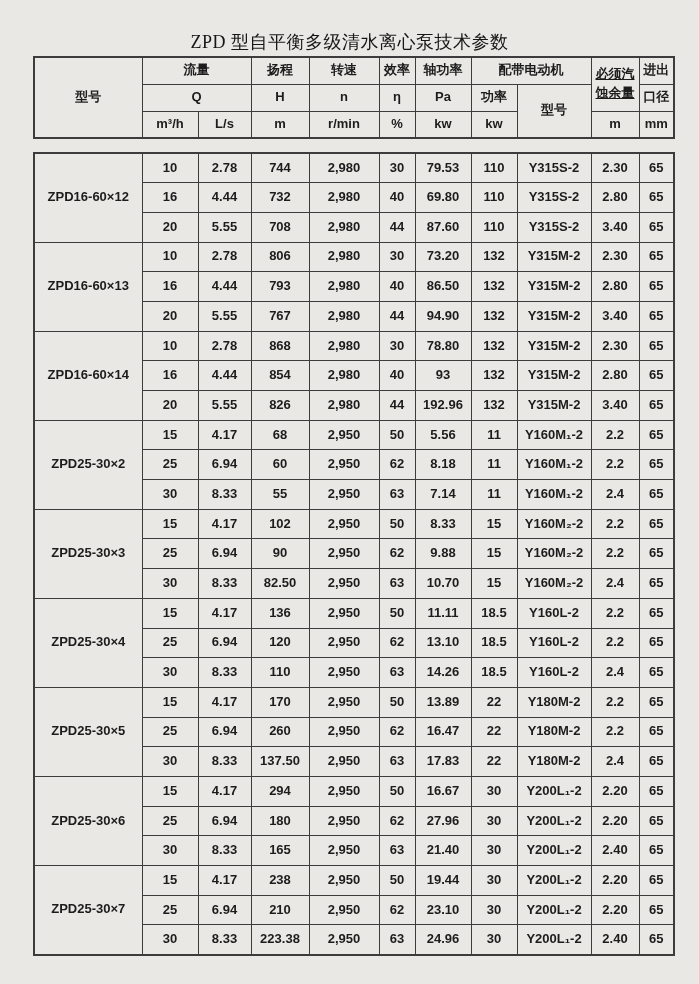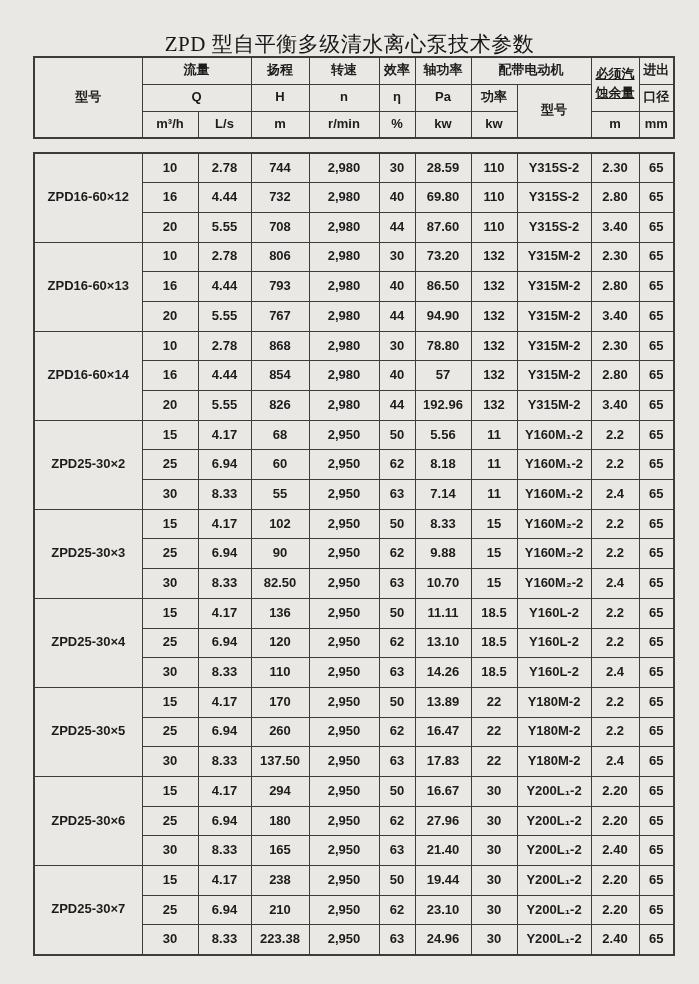--- a/index.html
+++ b/index.html
@@ -17,7 +17,7 @@
     height: 26px;
     text-align: center;
     font-family: "Liberation Serif", "DejaVu Serif", serif;
-    font-size: 21px;
+    font-size: 18px;
     font-weight: 400;
     letter-spacing: 0.5px;
     color: #161616;

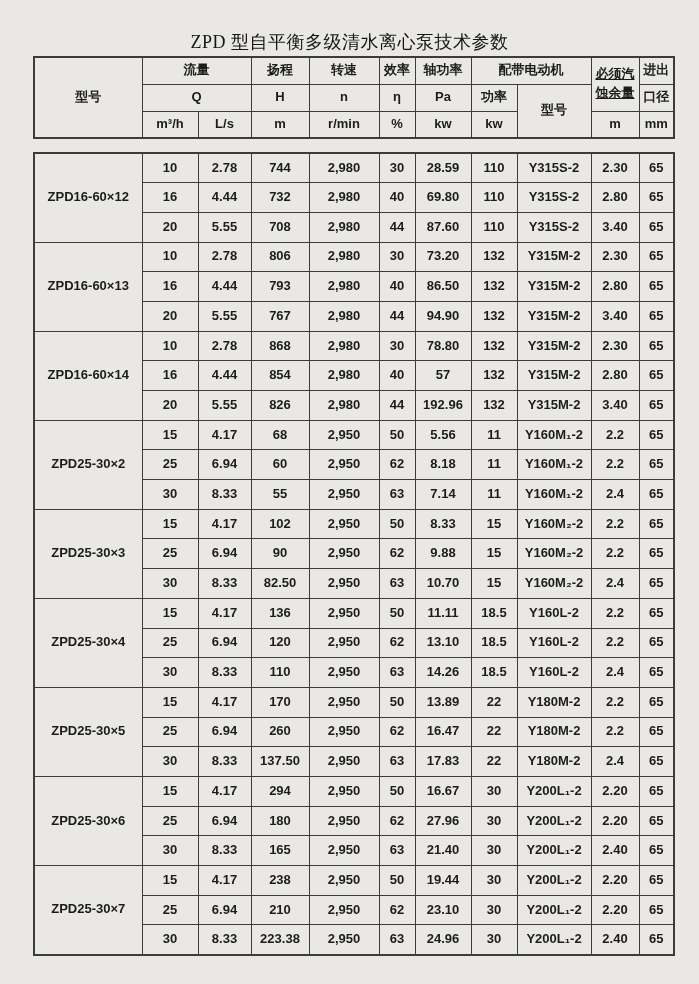--- a/index.html
+++ b/index.html
@@ -122,7 +122,7 @@
         <td>744</td>
         <td>2,980</td>
         <td>30</td>
-        <td>28.59</td>
+        <td>79.53</td>
         <td>110</td>
         <td>Y315S-2</td>
         <td>2.30</td>

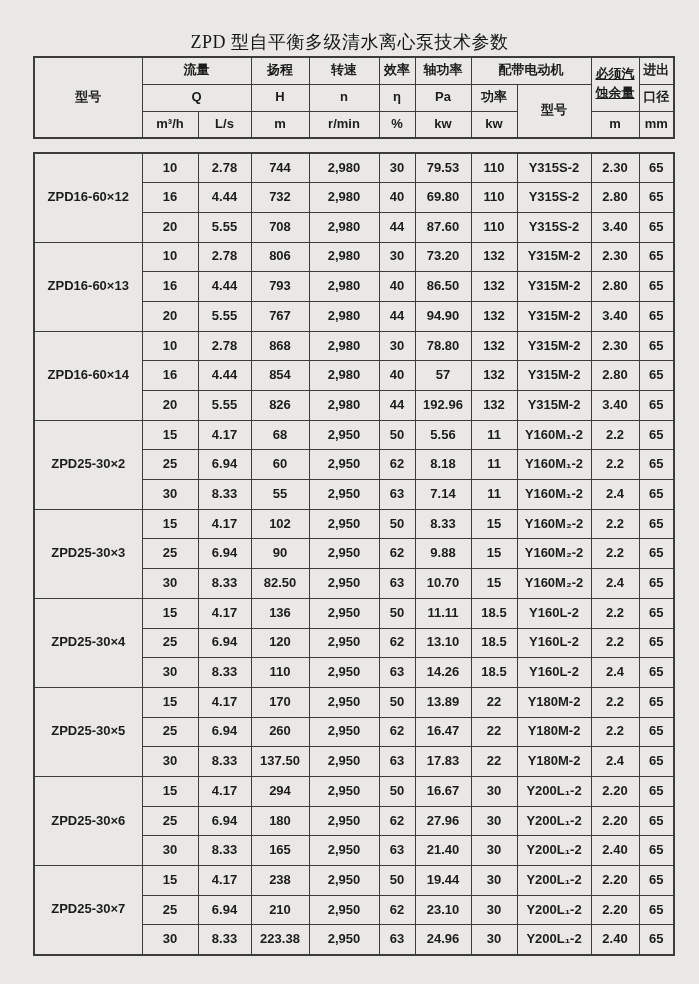--- a/index.html
+++ b/index.html
@@ -208,7 +208,7 @@
         <td>854</td>
         <td>2,980</td>
         <td>40</td>
-        <td>57</td>
+        <td>93</td>
         <td>132</td>
         <td>Y315M-2</td>
         <td>2.80</td>

